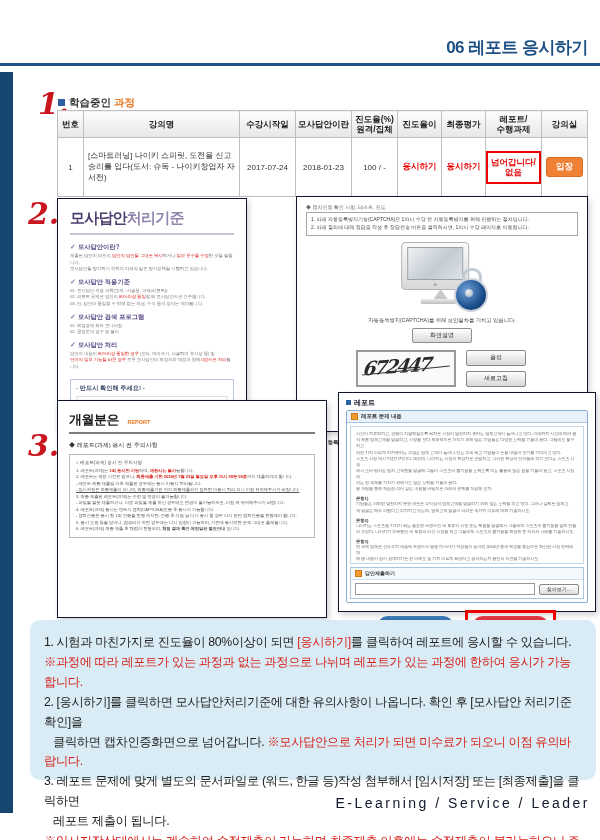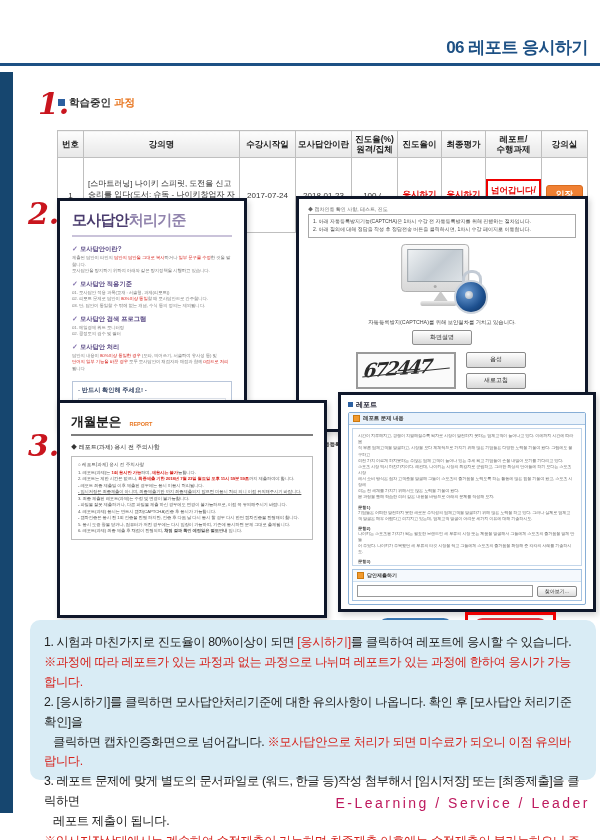--- a/index.html
+++ b/index.html
@@ -25,7 +25,7 @@
   .bsq{display:inline-block;width:7px;height:7px;background:#2b5fa0;margin-right:4px;}
   .accent-orange{color:#e87722;}
   .course-table{position:absolute;left:57px;top:110px;width:531px;border-collapse:collapse;
-                table-layout:fixed;background:#fff;margin-top:20px;}
+                table-layout:fixed;background:#fff;}
   .course-table th{background:linear-gradient(#fdfdfd,#e7e7e7);border:1px solid #bfbfbf;
                    font-size:8.5px;color:#222;padding:3px 1px;white-space:pre-line;line-height:1.2;}
   .course-table td{border:1px solid #bfbfbf;font-size:8px;color:#333;text-align:center;

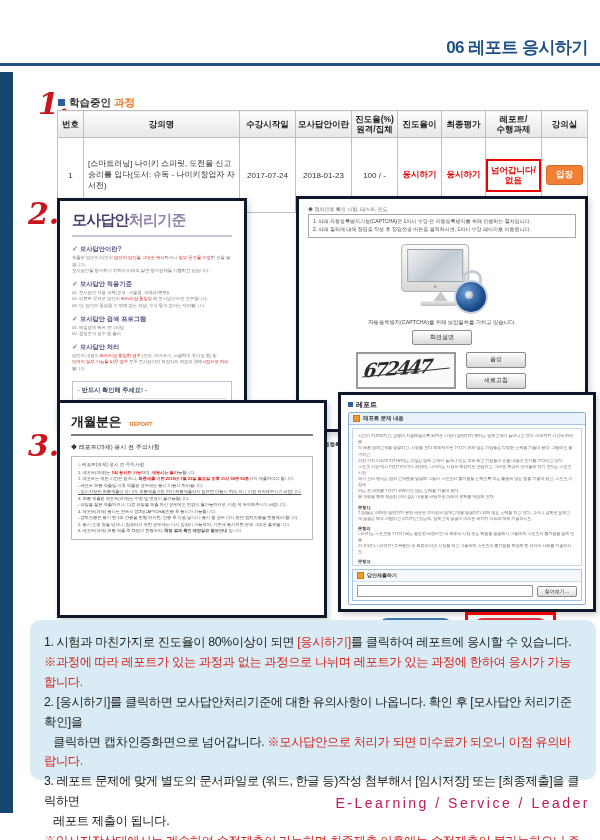--- a/index.html
+++ b/index.html
@@ -30,7 +30,7 @@
                    font-size:8.5px;color:#222;padding:3px 1px;white-space:pre-line;line-height:1.2;}
   .course-table td{border:1px solid #bfbfbf;font-size:8px;color:#333;text-align:center;
                    padding:2px 1px;height:42px;vertical-align:middle;}
-  td.course{text-align:left;padding:16px 4px;line-height:1.35;}
+  td.course{text-align:left;padding:8px 4px;line-height:1.35;}
   .red-link{color:#e60000;font-weight:bold;font-size:8.5px;cursor:pointer;}
   .report-cell-box{border:2px solid #ee0000;color:#e60000;font-weight:bold;font-size:8.5px;
                    padding:4px 0;white-space:pre-line;line-height:1.25;margin:0;}

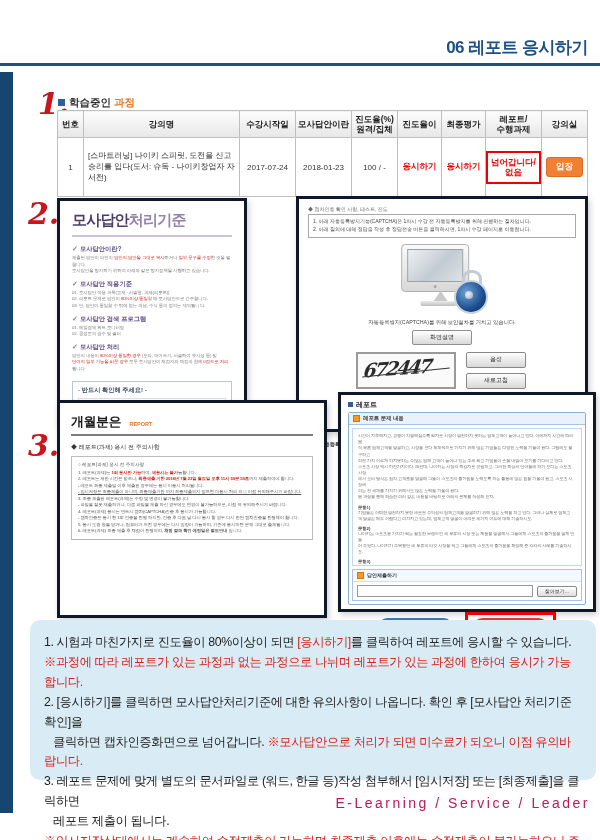--- a/index.html
+++ b/index.html
@@ -38,7 +38,7 @@
              font-size:8.5px;font-weight:bold;padding:3px 9px;border-radius:3px;cursor:pointer;}
 
   
-  .panel{position:absolute;background:#fff;border:3px solid #0f172a;
+  .panel{position:absolute;background:#fff;border:1px solid #0f172a;
          box-shadow:2px 3px 6px rgba(0,0,0,.18);box-sizing:border-box;}
   #criteria-panel{left:57px;top:198px;width:190px;height:230px;padding:10px 12px;}
   #captcha-panel{left:296px;top:196px;width:292px;height:236px;padding:7px 9px;}

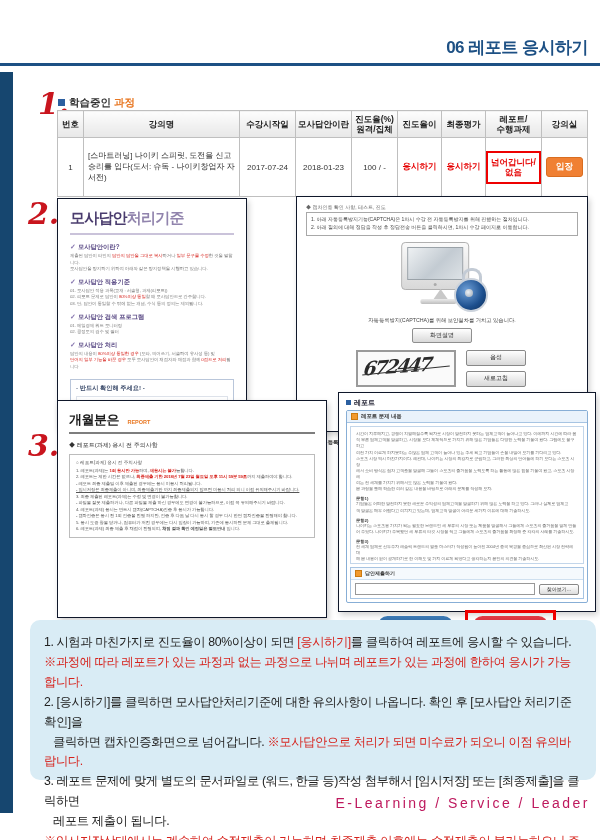--- a/index.html
+++ b/index.html
@@ -14,7 +14,7 @@
                 color:#1d5084;letter-spacing:-0.5px;}
   .header-rule{position:absolute;top:63px;left:0;width:600px;height:3px;background:#1d5084;}
   .side-bar{position:absolute;top:72px;left:0;width:13px;height:741px;background:#16466f;}
-  .footer{position:absolute;top:795px;right:10px;font-size:14px;color:#be185d;letter-spacing:2.5px;}
+  .footer{position:absolute;top:795px;right:10px;font-size:14px;color:#0f172a;letter-spacing:2.5px;}
 
   .step-num{position:absolute;font-family:"DejaVu Serif",serif;font-style:italic;font-weight:bold;
             font-size:30px;color:#c9151e;}

